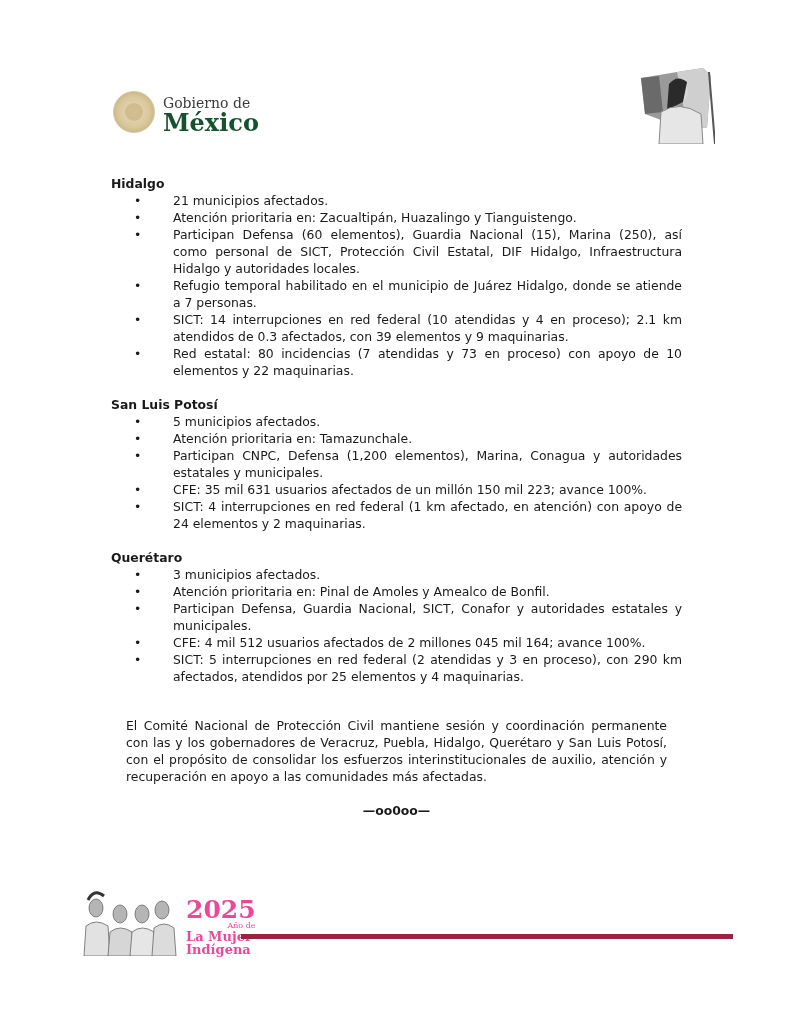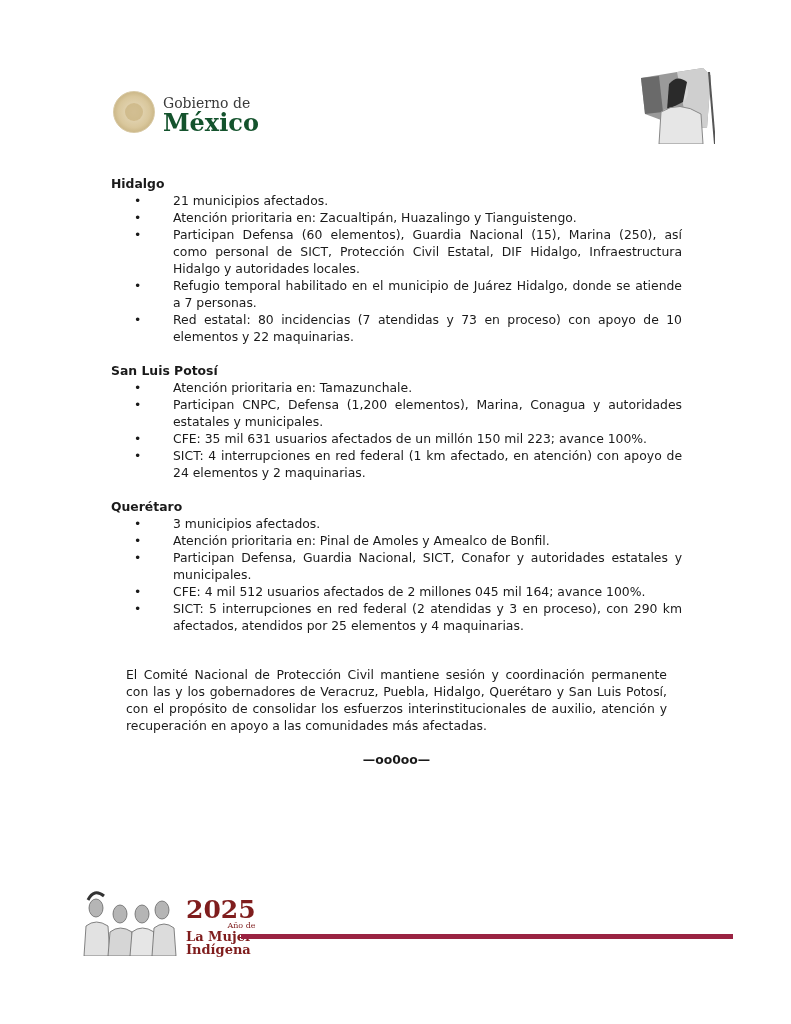--- a/index.html
+++ b/index.html
@@ -61,6 +61,7 @@
       <li>Atención prioritaria en: Zacualtipán, Huazalingo y Tianguistengo.</li>
       <li>Participan Defensa (60 elementos), Guardia Nacional (15), Marina (250), así como personal de SICT, Protección Civil Estatal, DIF Hidalgo, Infraestructura Hidalgo y autoridades locales.</li>
       <li>Refugio temporal habilitado en el municipio de Juárez Hidalgo, donde se atiende a 7 personas.</li>
+      <li>SICT: 14 interrupciones en red federal (10 atendidas y 4 en proceso); 2.1 km atendidos de 0.3 afectados, con 39 elementos y 9 maquinarias.</li>
       <li>Red estatal: 80 incidencias (7 atendidas y 73 en proceso) con apoyo de 10 elementos y 22 maquinarias.</li>
     </ul>
   </div>

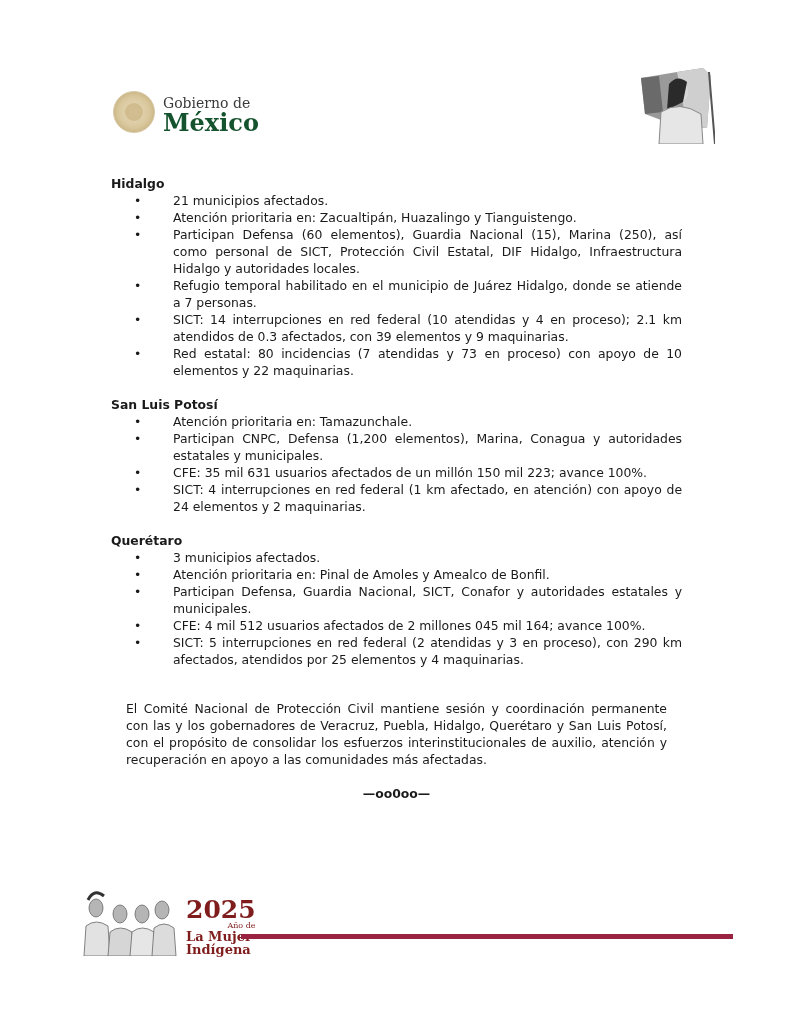--- a/index.html
+++ b/index.html
@@ -69,6 +69,7 @@
   <div>
     <p class="section-title">San Luis Potosí</p>
     <ul class="items">
+      <li>5 municipios afectados.</li>
       <li>Atención prioritaria en: Tamazunchale.</li>
       <li>Participan CNPC, Defensa (1,200 elementos), Marina, Conagua y autoridades estatales y municipales.</li>
       <li>CFE: 35 mil 631 usuarios afectados de un millón 150 mil 223; avance 100%.</li>

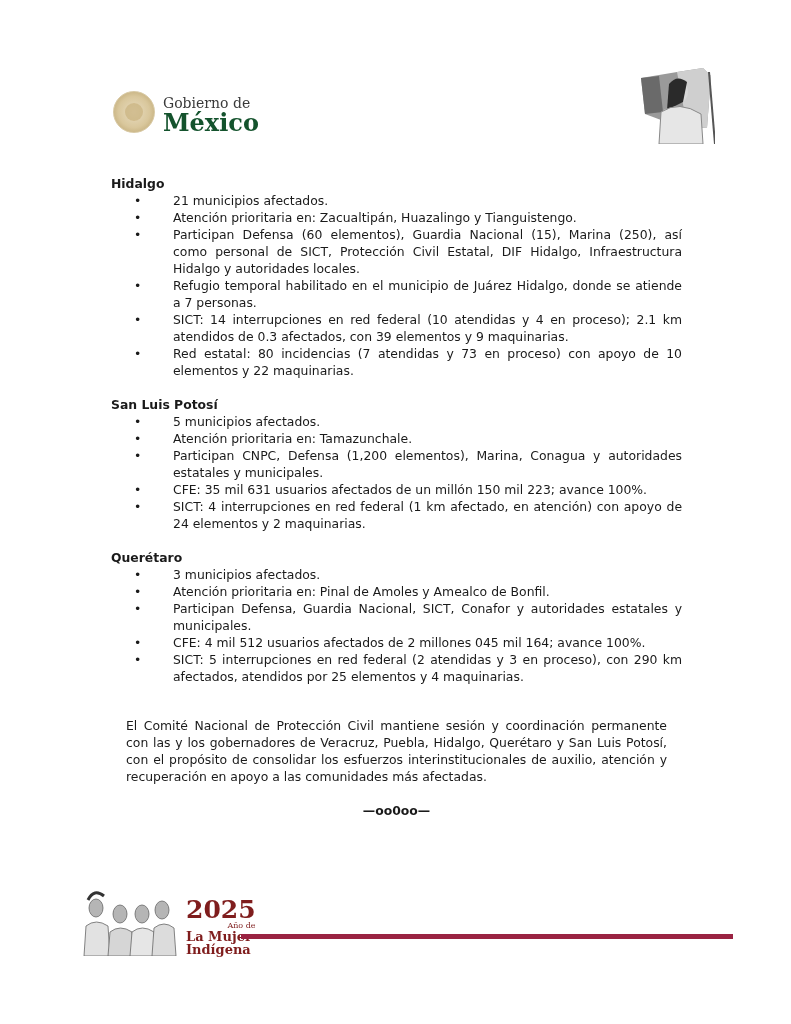--- a/index.html
+++ b/index.html
@@ -26,7 +26,7 @@
     .endmark { text-align: center; font-weight: bold; margin-top: 17px; }
     .footer { position: absolute; left: 78px; top: 886px; display: flex; align-items: flex-end; }
     .women { width: 100px; height: 70px; }
-    .year-block { margin-left: 8px; font-family: "DejaVu Serif", serif; color: #7f1d1d; line-height: 1; }
+    .year-block { margin-left: 8px; font-family: "DejaVu Serif", serif; color: #ec4899; line-height: 1; }
     .year { font-size: 25px; font-weight: bold; }
     .year-sub { font-size: 8px; margin-left: 10px; text-align: right; }
     .year-name { font-size: 13px; font-weight: bold; }

